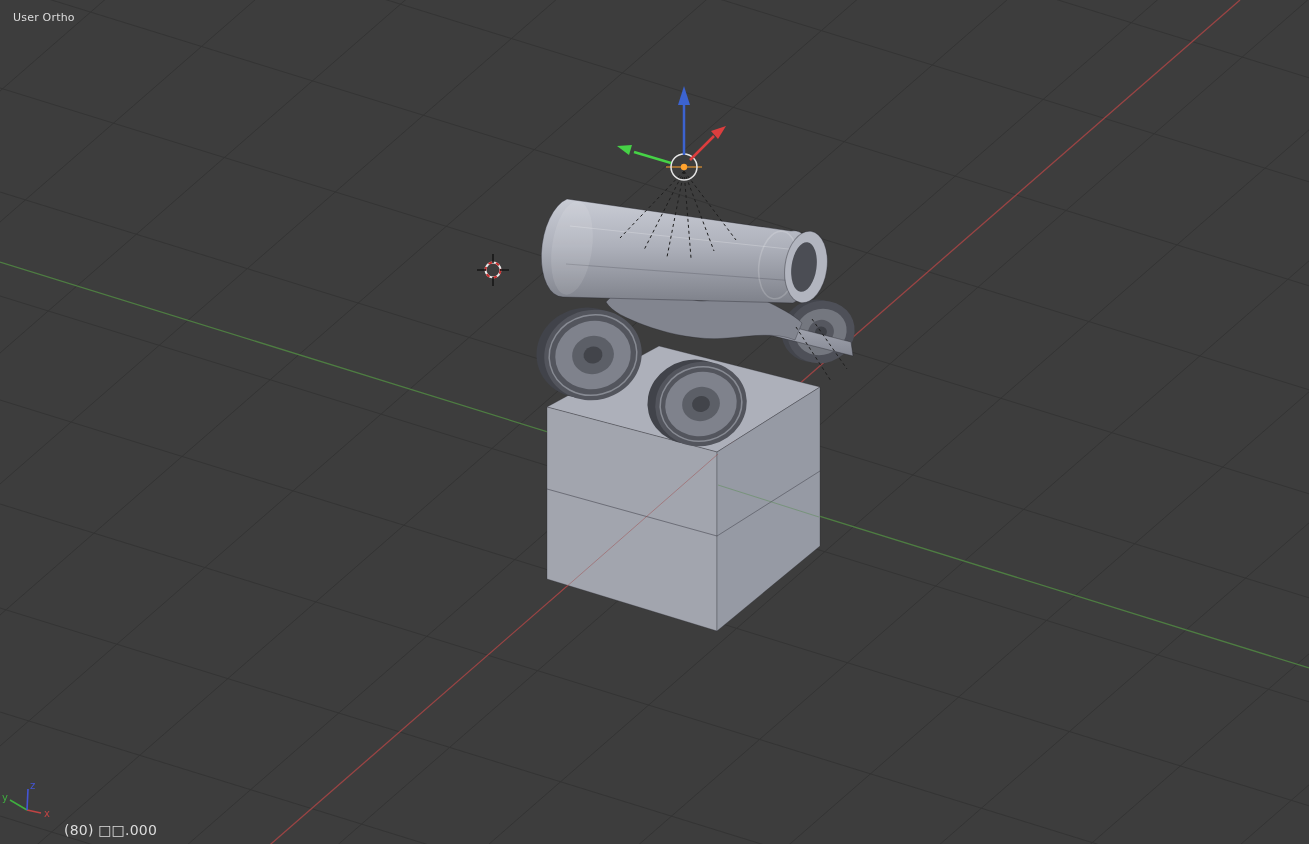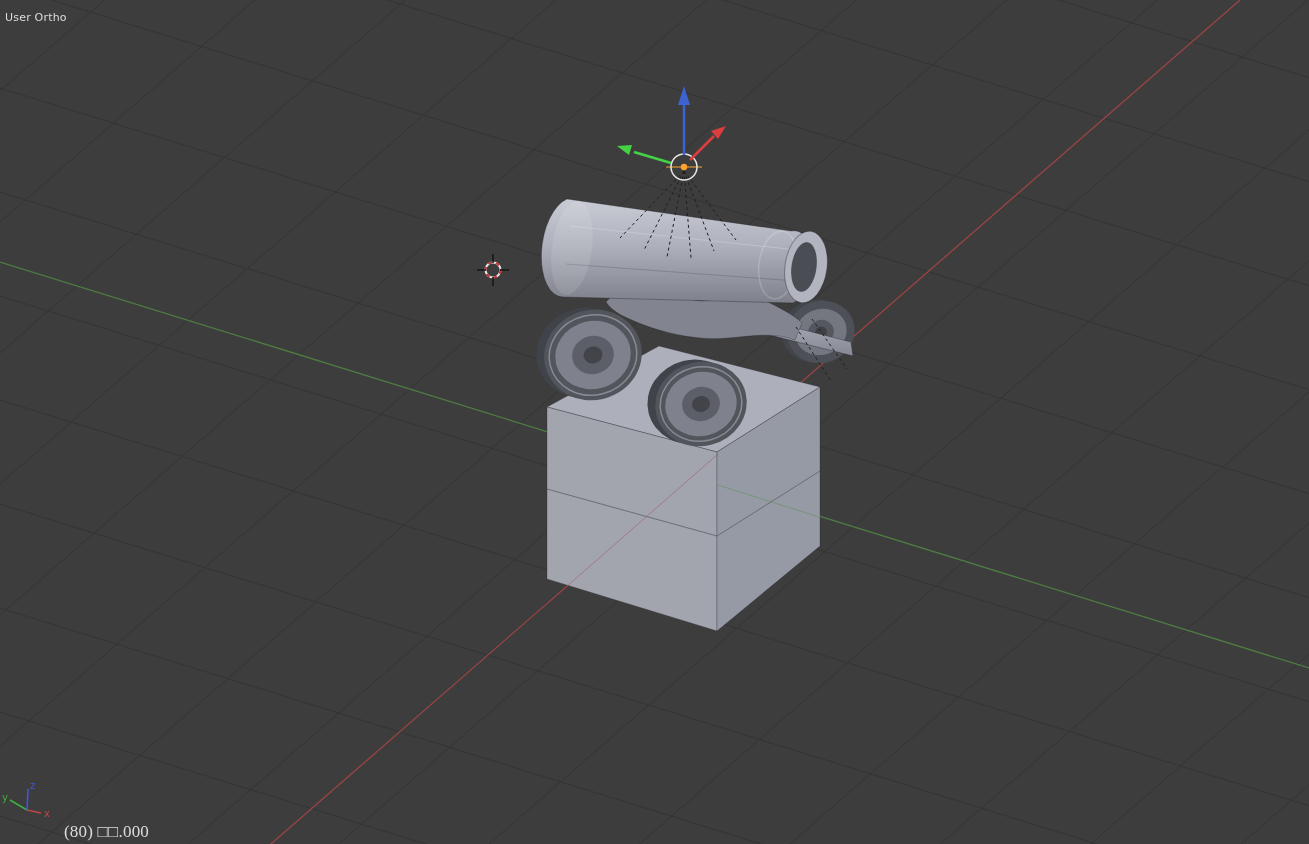--- a/index.html
+++ b/index.html
@@ -25,7 +25,7 @@
   .viewport svg{position:absolute;left:0;top:0;}
   #grid-lines line{stroke:var(--grid-line);stroke-width:1;}
   .view-label{
-    position:absolute;left:5px;top:11px;
+    position:absolute;left:13px;top:11px;
     color:var(--text);font-size:11px;letter-spacing:.2px;text-align:center;
   }
   .status-label{

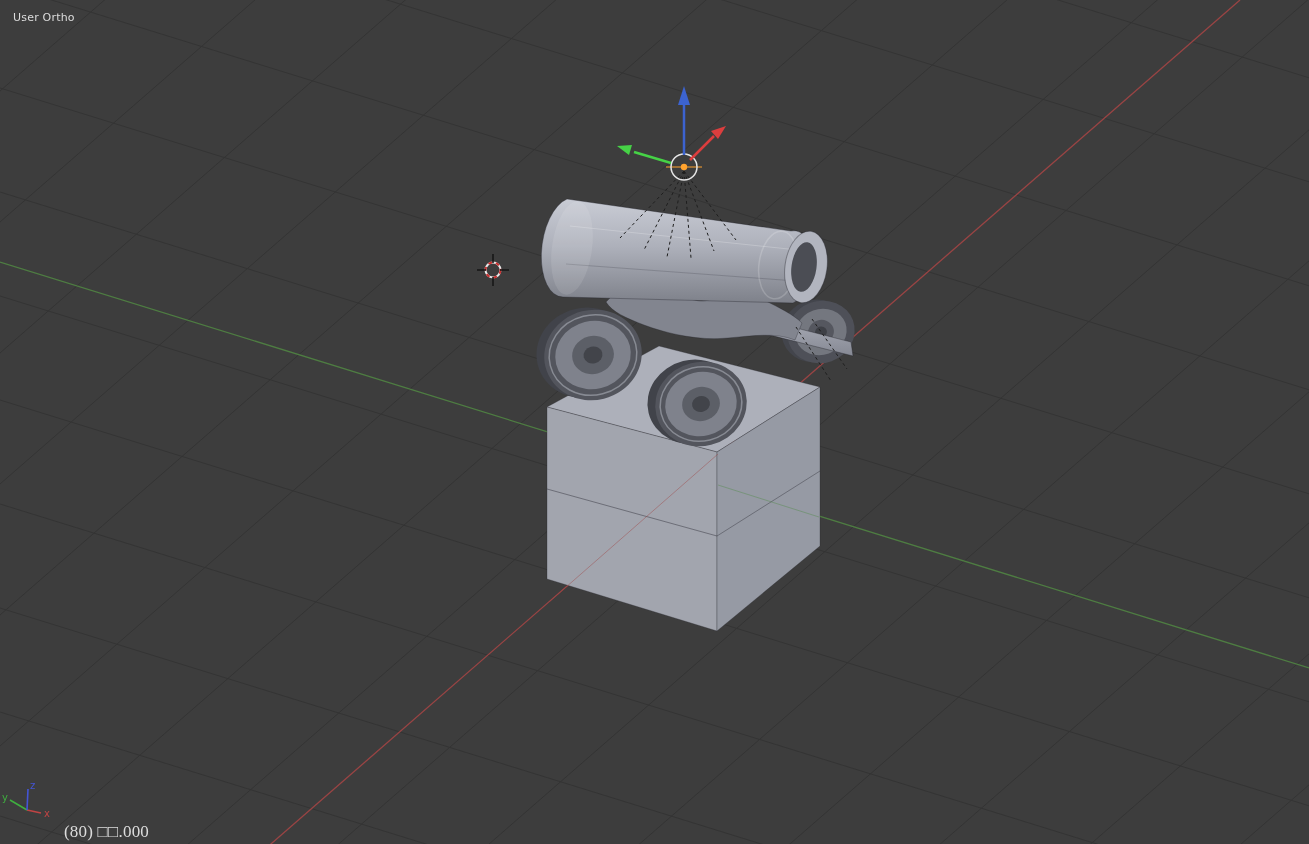--- a/index.html
+++ b/index.html
@@ -30,7 +30,7 @@
   }
   .status-label{
     position:absolute;left:64px;top:822px;
-    color:var(--text);font-size:17px;letter-spacing:.2px;font-family:Liberation Serif, serif;
+    color:var(--text);font-size:14px;letter-spacing:.2px;
   }
   .mini-axis-text{font-size:10px;font-family:"DejaVu Sans",sans-serif;}
 </style>

